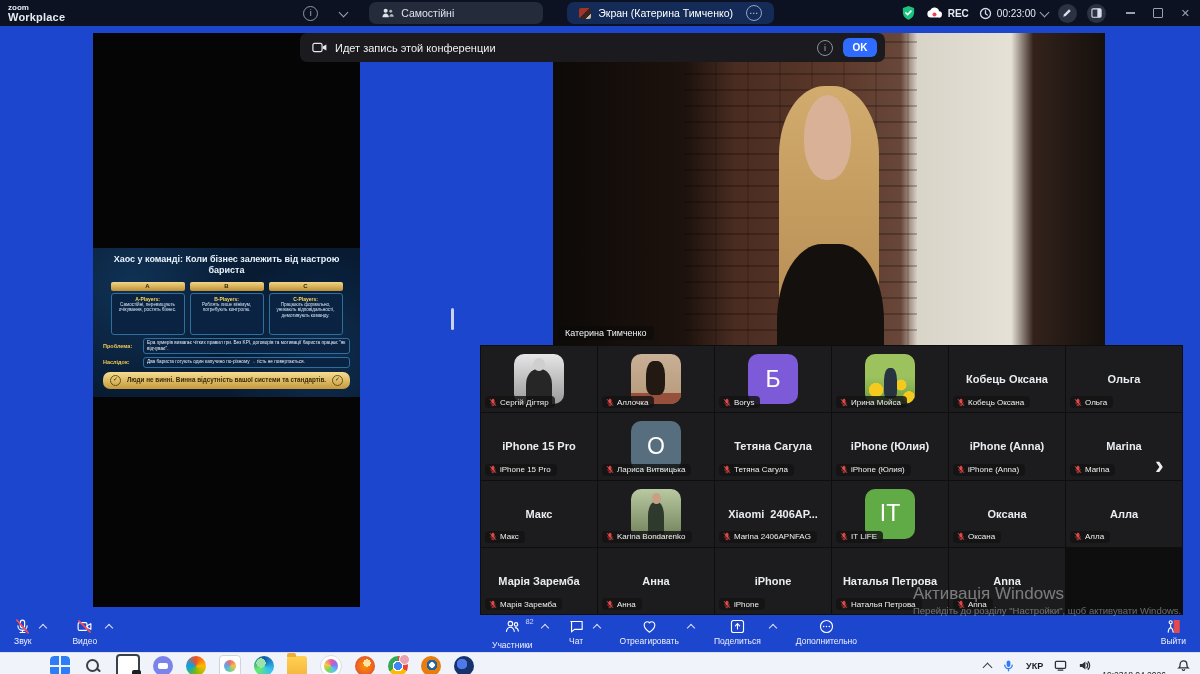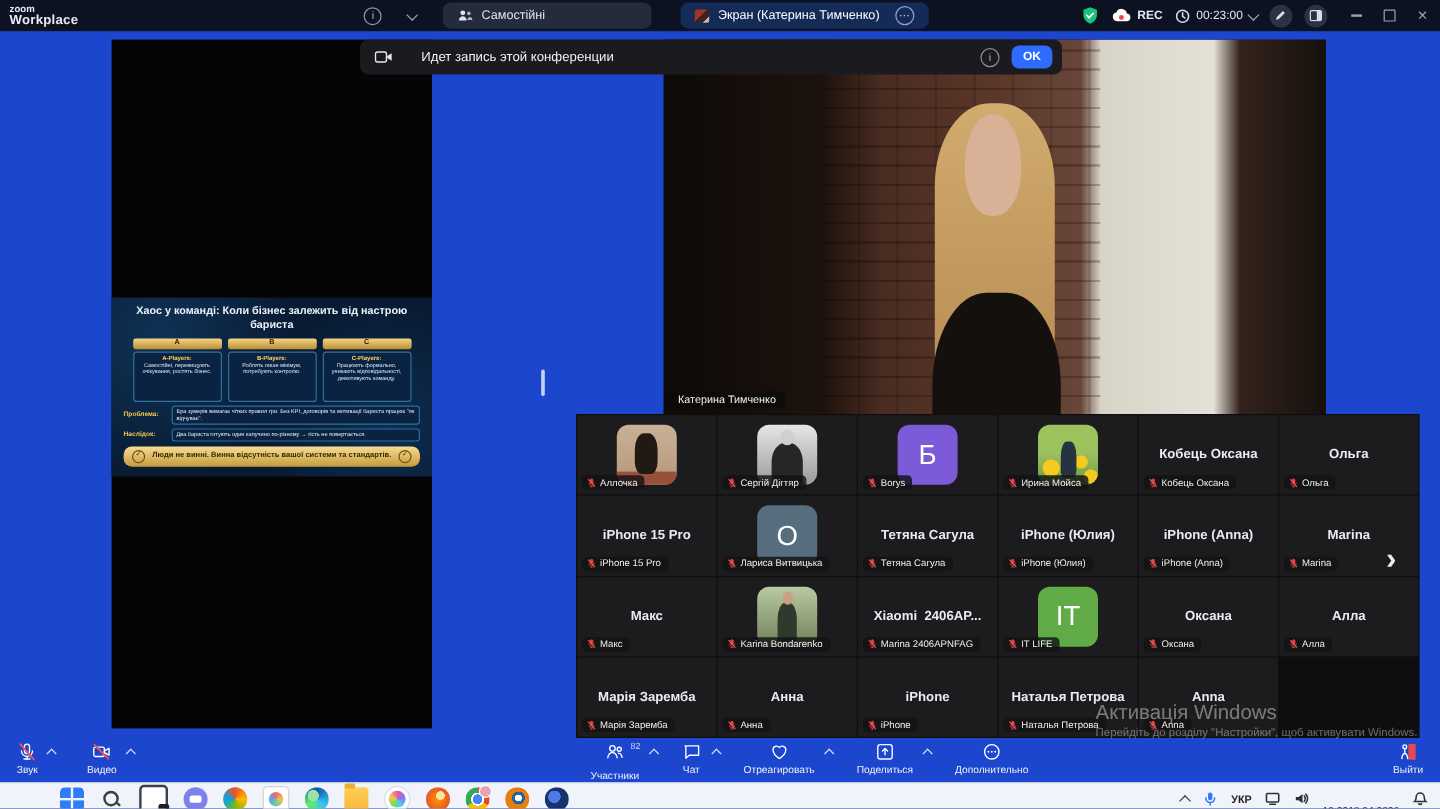--- a/index.html
+++ b/index.html
@@ -79,7 +79,7 @@
   .banner{position:absolute;left:300px;top:33px;width:585px;height:29px;background:#1b1b1f;
     border-radius:7px;display:flex;align-items:center;color:#f0f0f2;font-size:11px;
     padding:0 8px 0 12px;box-sizing:border-box;z-index:5;}
-  .banner .txt{margin-left:24px;}
+  .banner .txt{margin-left:8px;}
   .b-info{margin-left:auto;width:14px;height:14px;border:1px solid #8a8f9c;border-radius:50%;
     font-size:9px;display:flex;align-items:center;justify-content:center;color:#aab0bc;}
   .b-ok{margin-left:10px;width:34px;height:19px;border:none;border-radius:6px;background:#2f6bff;

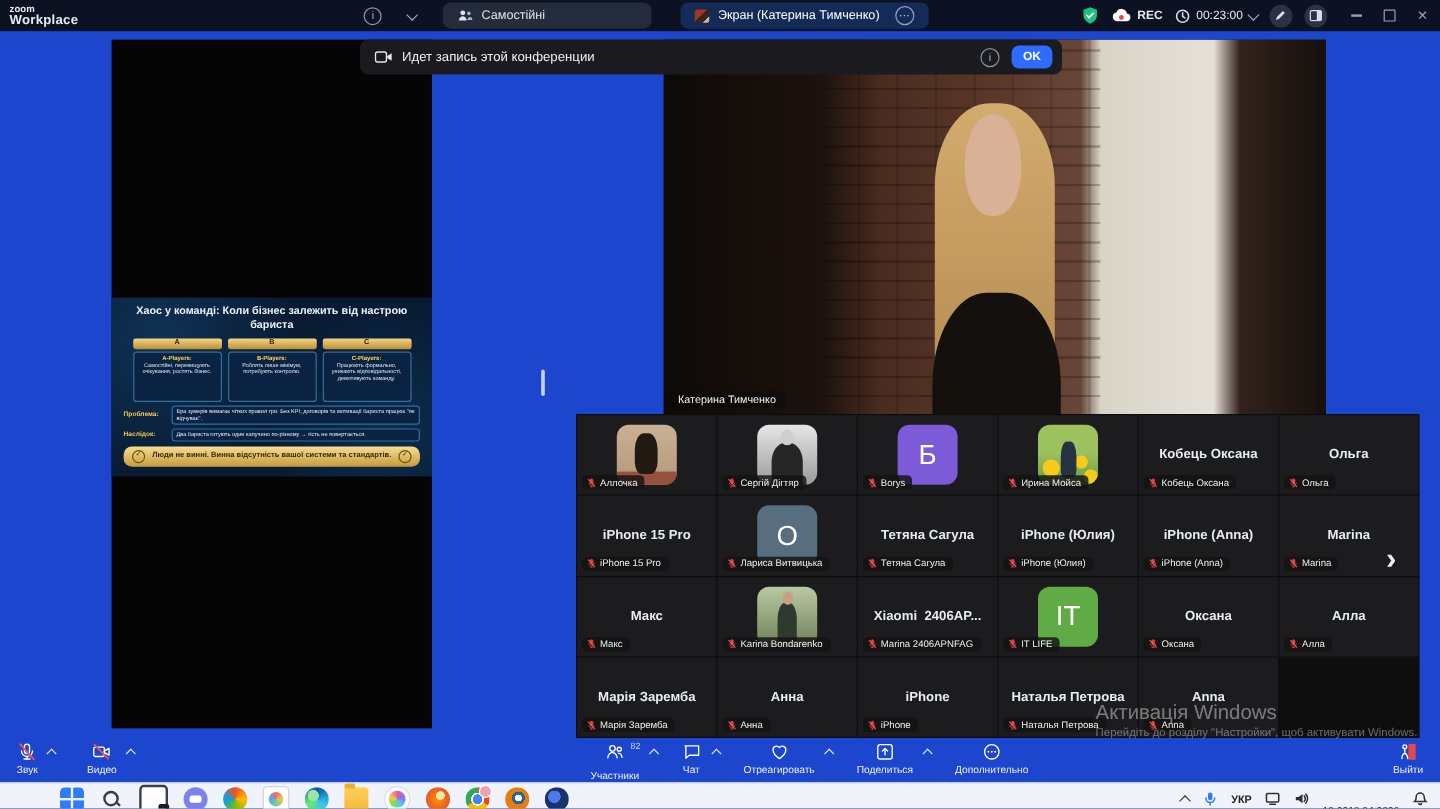--- a/index.html
+++ b/index.html
@@ -324,6 +324,19 @@
 
   <div class="gallery">
       <div class="tile">
+        <div class="avatar photo-sergiy"></div>
+        <div class="pill">
+          <svg class="pmic" viewBox="0 0 14 14">
+            <rect x="5" y="1" width="4" height="7" rx="2"></rect>
+            <path d="M3 6.5a4 4 0 0 0 8 0"></path>
+            <line x1="7" y1="10.5" x2="7" y2="12.5"></line>
+            <line x1="4.5" y1="12.5" x2="9.5" y2="12.5"></line>
+            <line class="pslash" x1="2" y1="1.5" x2="12" y2="12.5"></line>
+          </svg>
+          <span>Сергій Дігтяр</span>
+        </div>
+      </div>
+      <div class="tile">
         <div class="avatar photo-allochka"></div>
         <div class="pill">
           <svg class="pmic" viewBox="0 0 14 14">
@@ -334,19 +347,6 @@
             <line class="pslash" x1="2" y1="1.5" x2="12" y2="12.5"></line>
           </svg>
           <span>Аллочка</span>
-        </div>
-      </div>
-      <div class="tile">
-        <div class="avatar photo-sergiy"></div>
-        <div class="pill">
-          <svg class="pmic" viewBox="0 0 14 14">
-            <rect x="5" y="1" width="4" height="7" rx="2"></rect>
-            <path d="M3 6.5a4 4 0 0 0 8 0"></path>
-            <line x1="7" y1="10.5" x2="7" y2="12.5"></line>
-            <line x1="4.5" y1="12.5" x2="9.5" y2="12.5"></line>
-            <line class="pslash" x1="2" y1="1.5" x2="12" y2="12.5"></line>
-          </svg>
-          <span>Сергій Дігтяр</span>
         </div>
       </div>
       <div class="tile">

